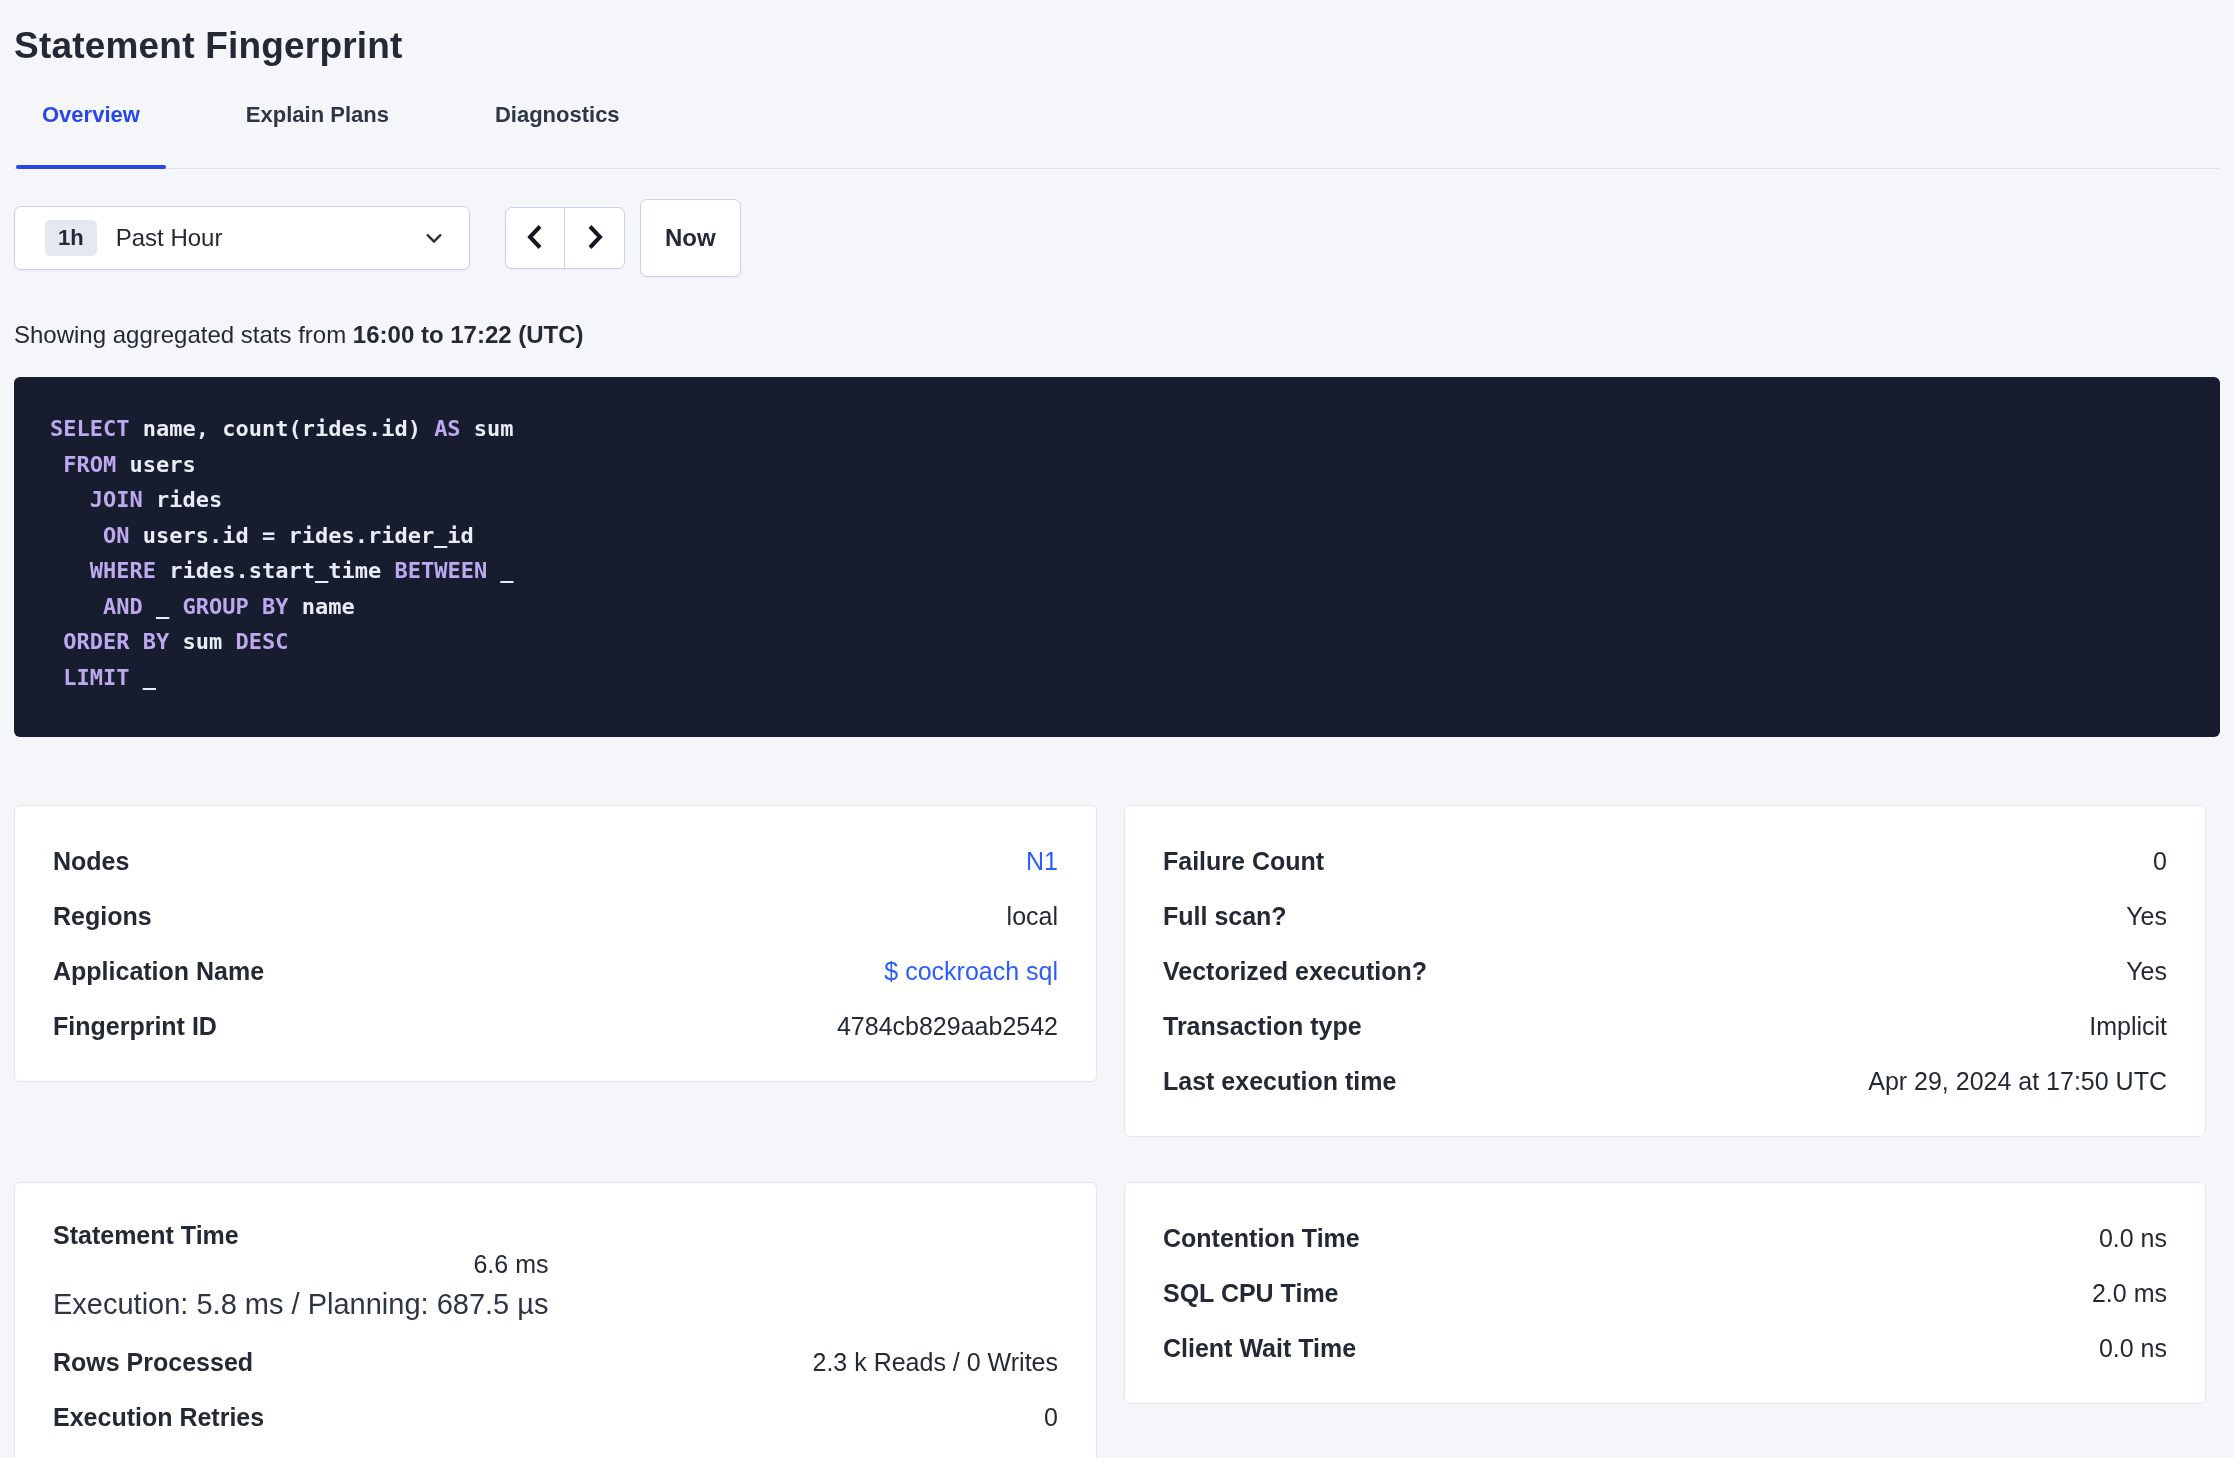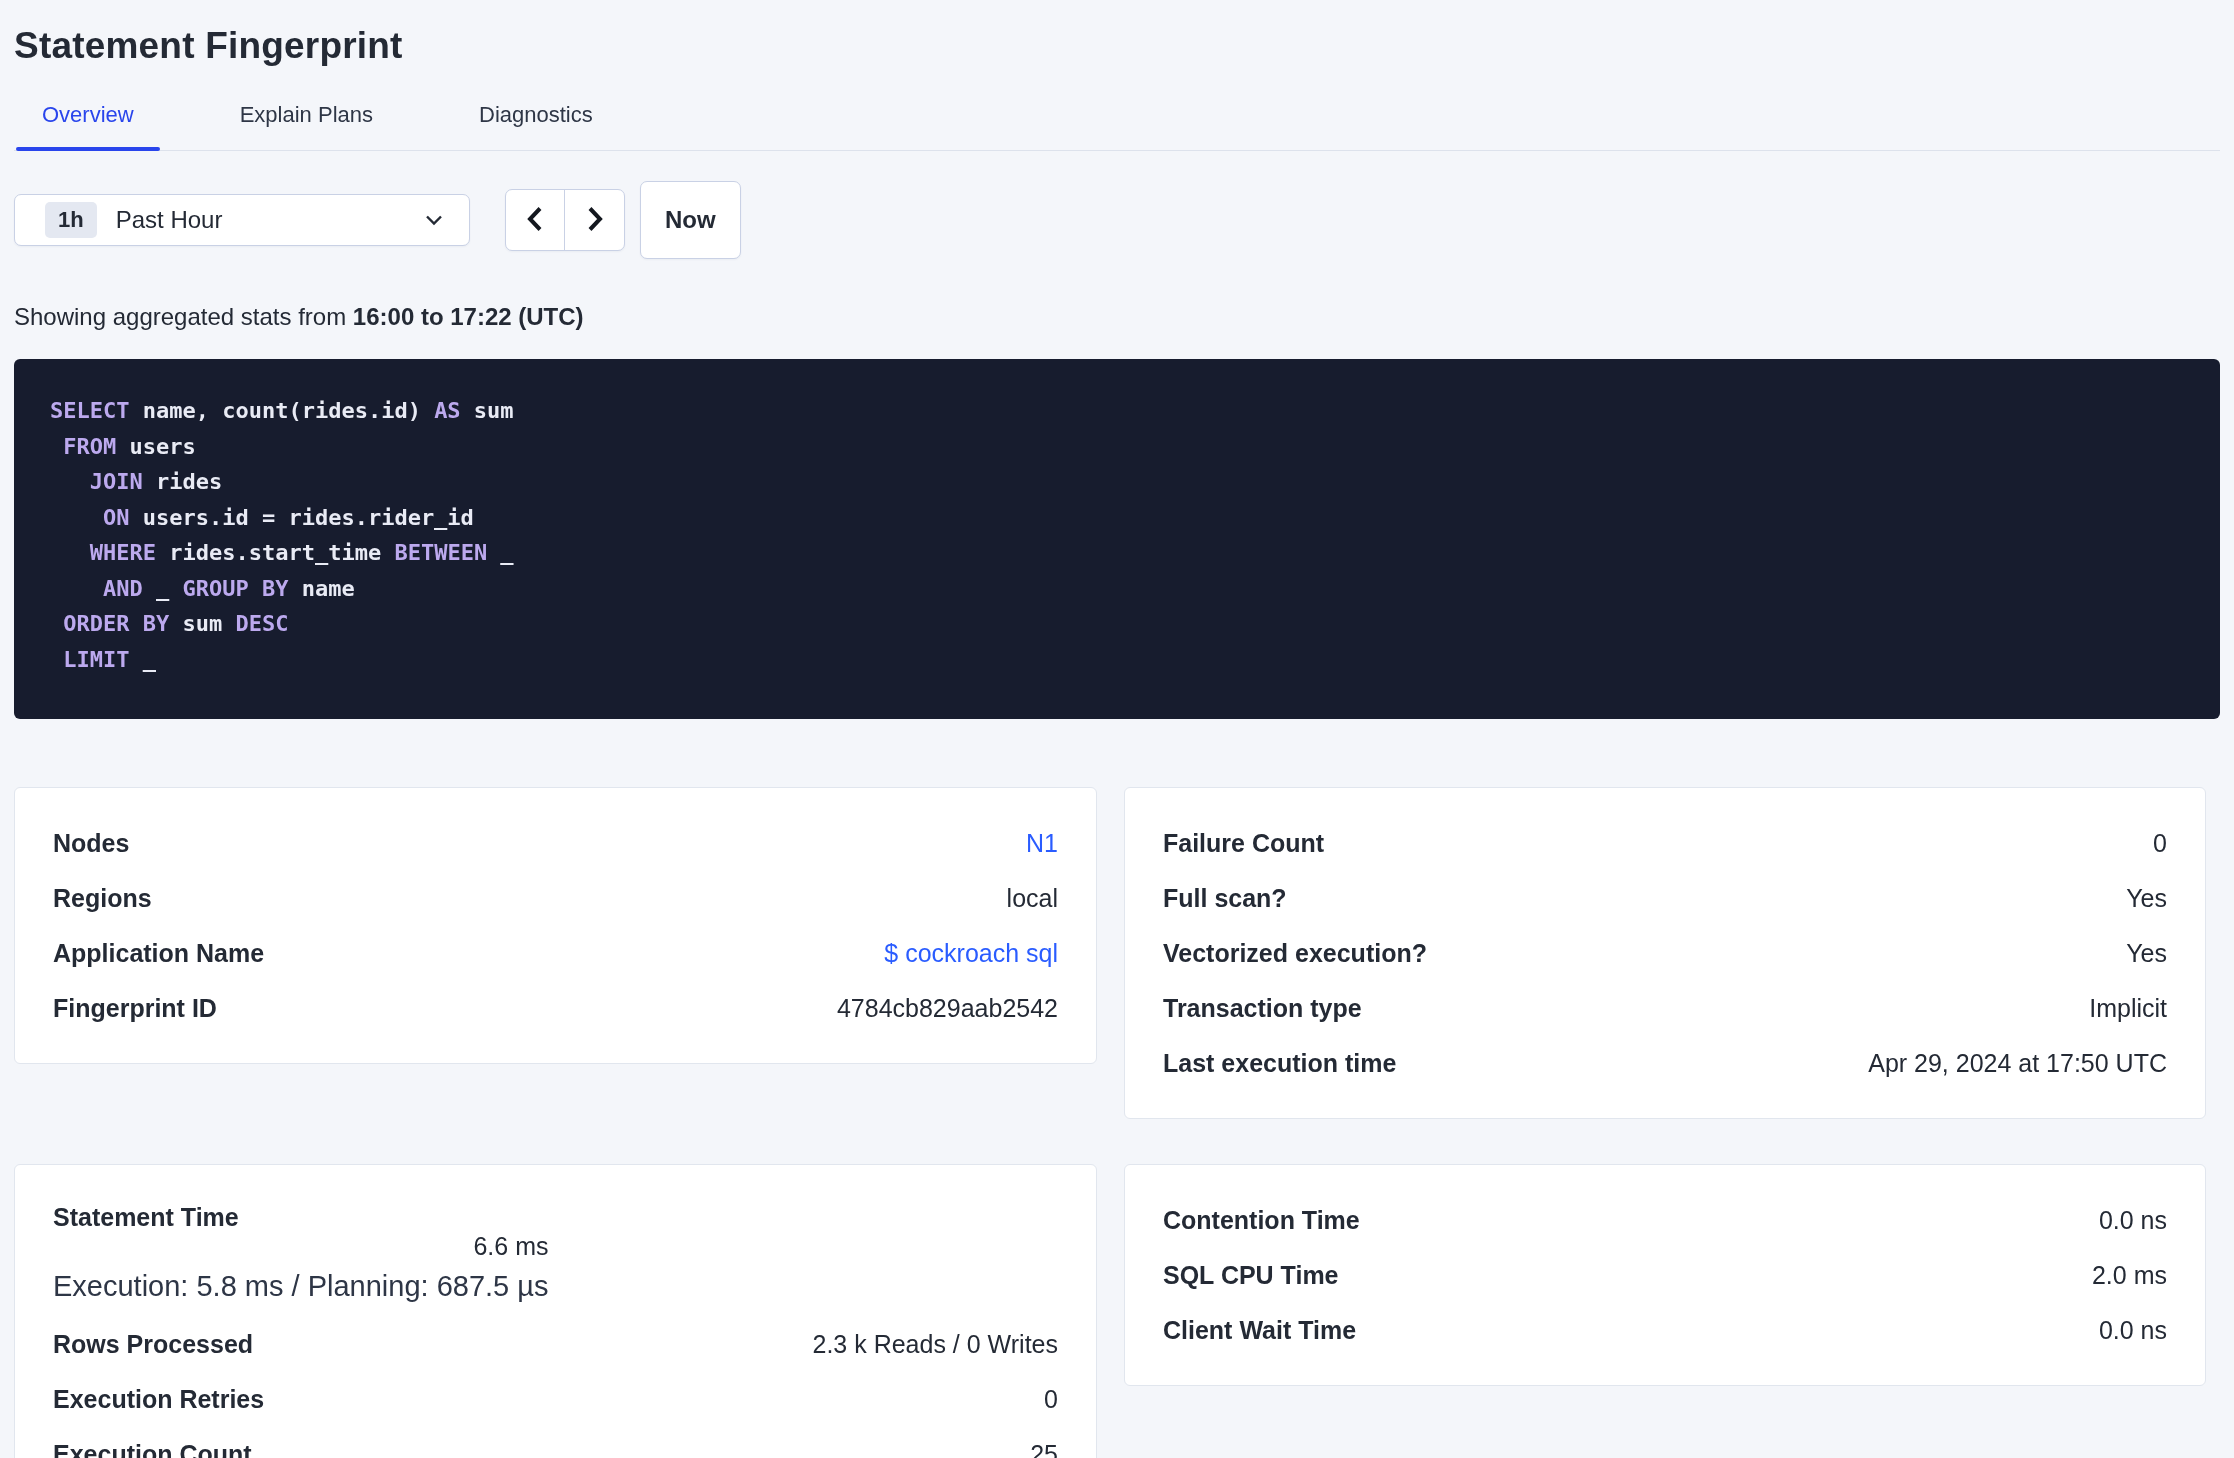--- a/index.html
+++ b/index.html
@@ -26,8 +26,8 @@
   }
   .tab {
     position: relative;
-    font-size: 22px; font-weight: 400; color: #2E3646;
-    padding: 16px 26px 22px 26px; margin-right: 54px;
+    font-size: 22px; font-weight: 700; color: #2E3646;
+    padding: 16px 26px 40px 26px; margin-right: 54px;
     cursor: pointer; white-space: nowrap;
   }
   .tab.active { color: #2945EC; }

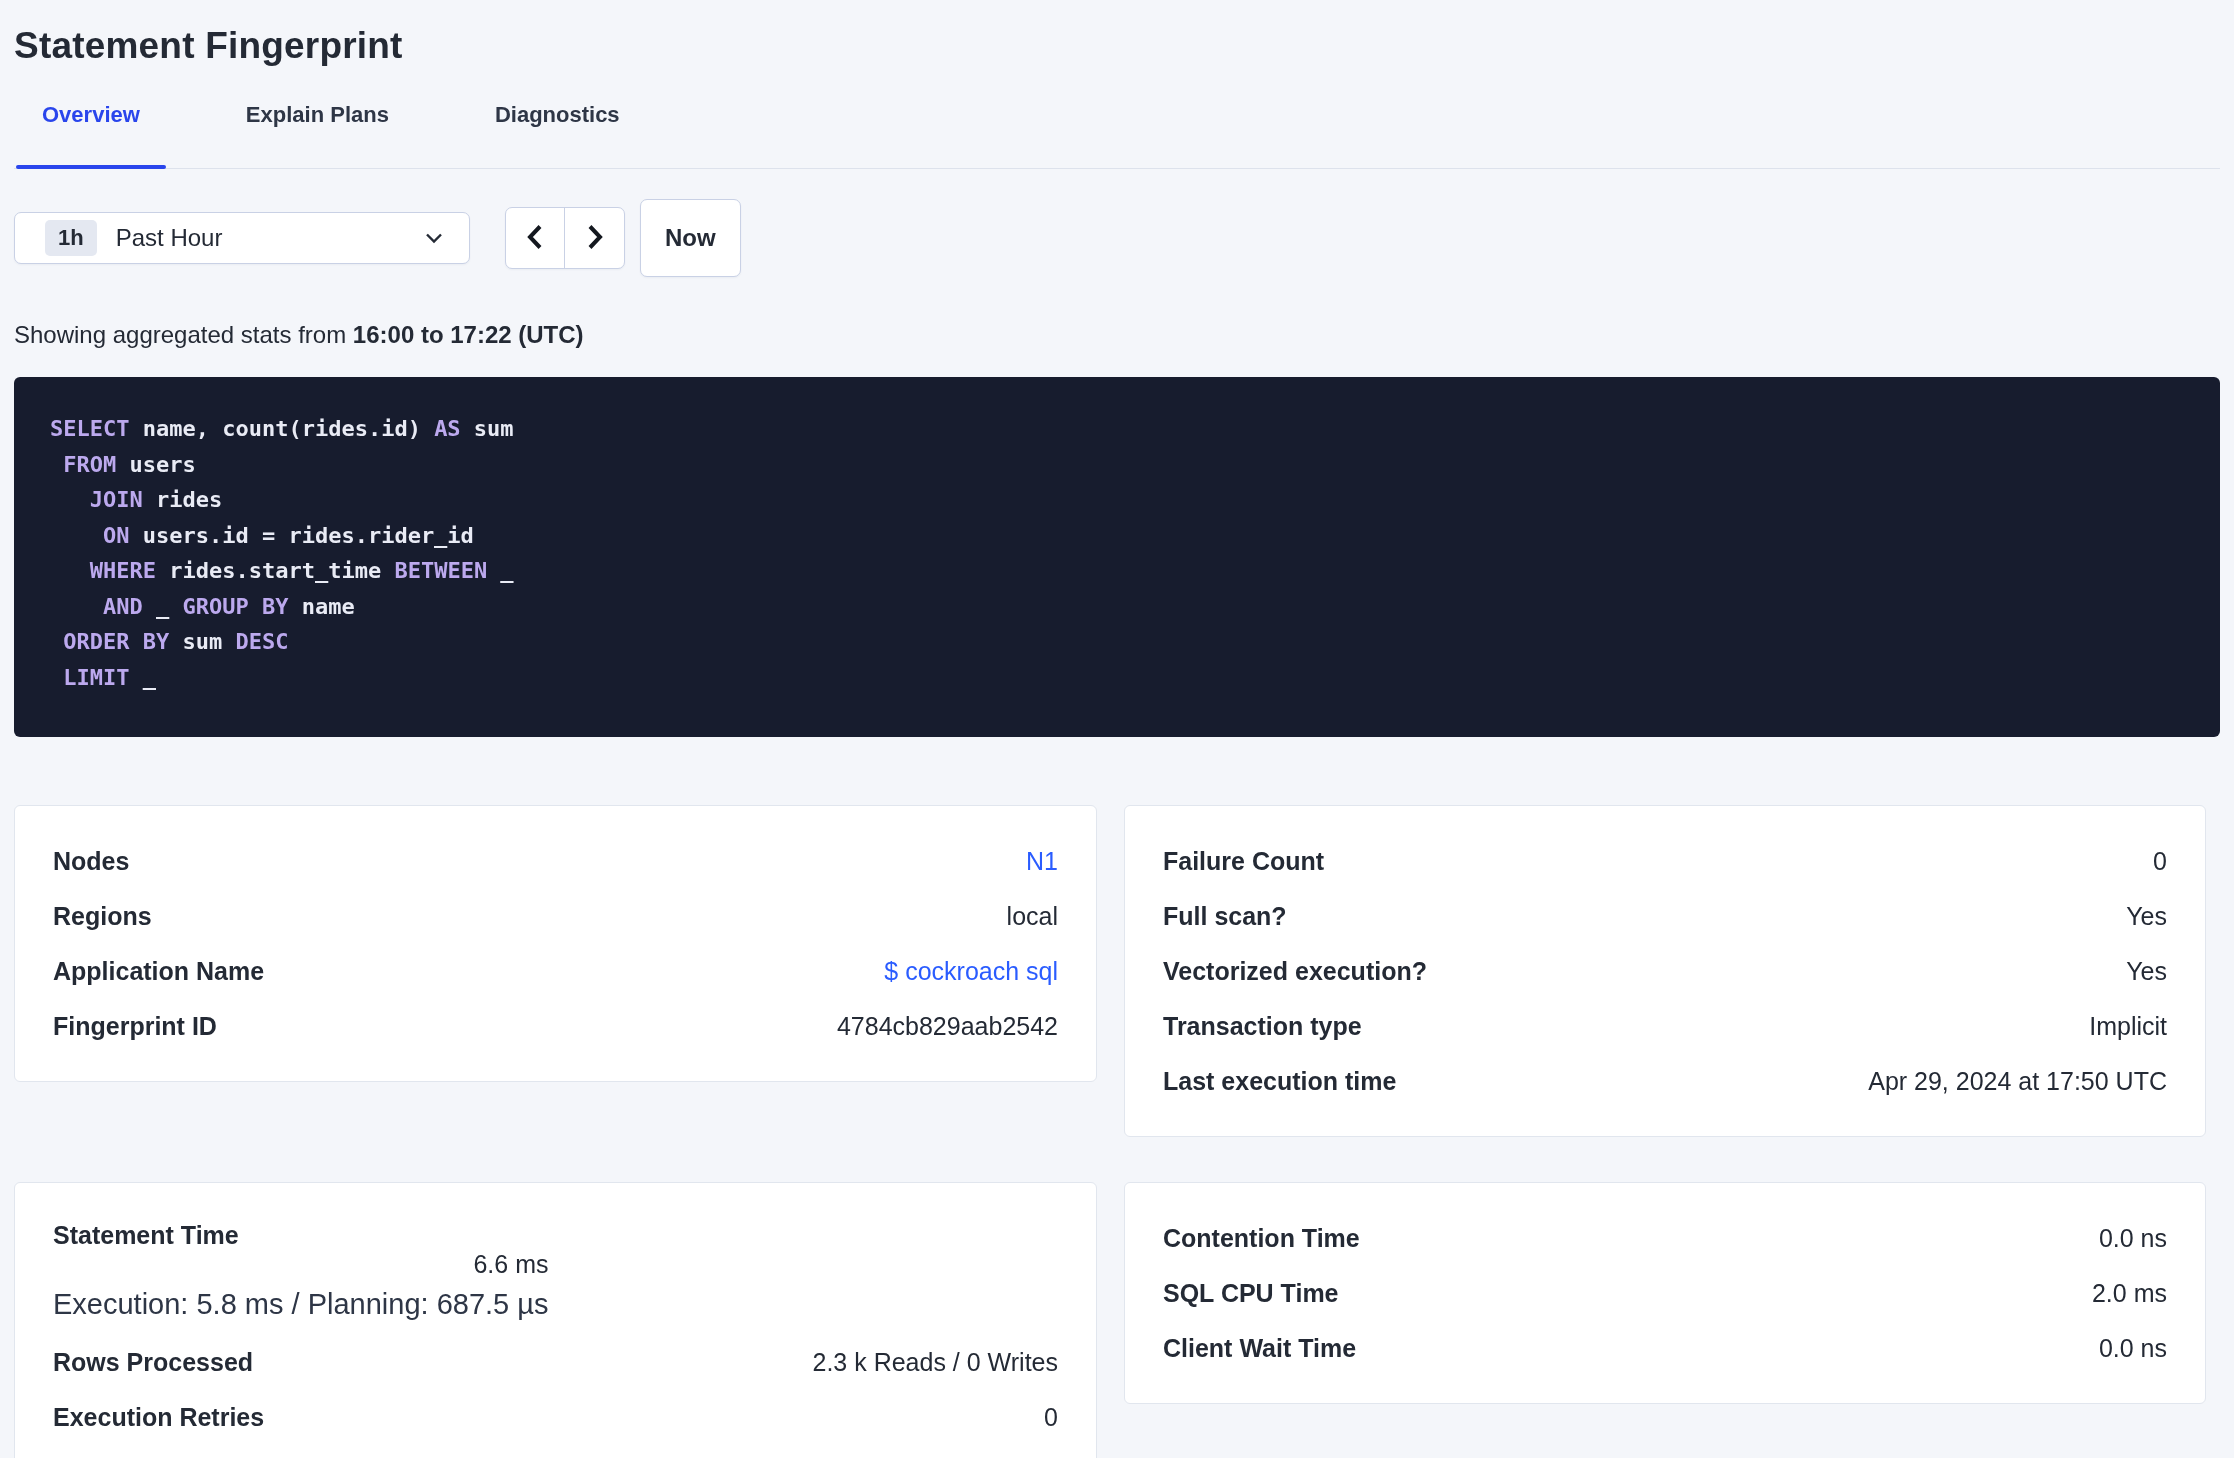--- a/index.html
+++ b/index.html
@@ -39,7 +39,7 @@
   
   .time-row { display: flex; align-items: center; margin-top: 30px; }
   .time-dropdown {
-    width: 456px; height: 52px; background: #fff;
+    width: 456px; height: 64px; background: #fff;
     border: 1px solid #C9D1E5; border-radius: 7px;
     display: flex; align-items: center; padding: 0 26px 0 30px;
     cursor: pointer; box-shadow: 0 1px 2px rgba(44,58,94,0.05);

